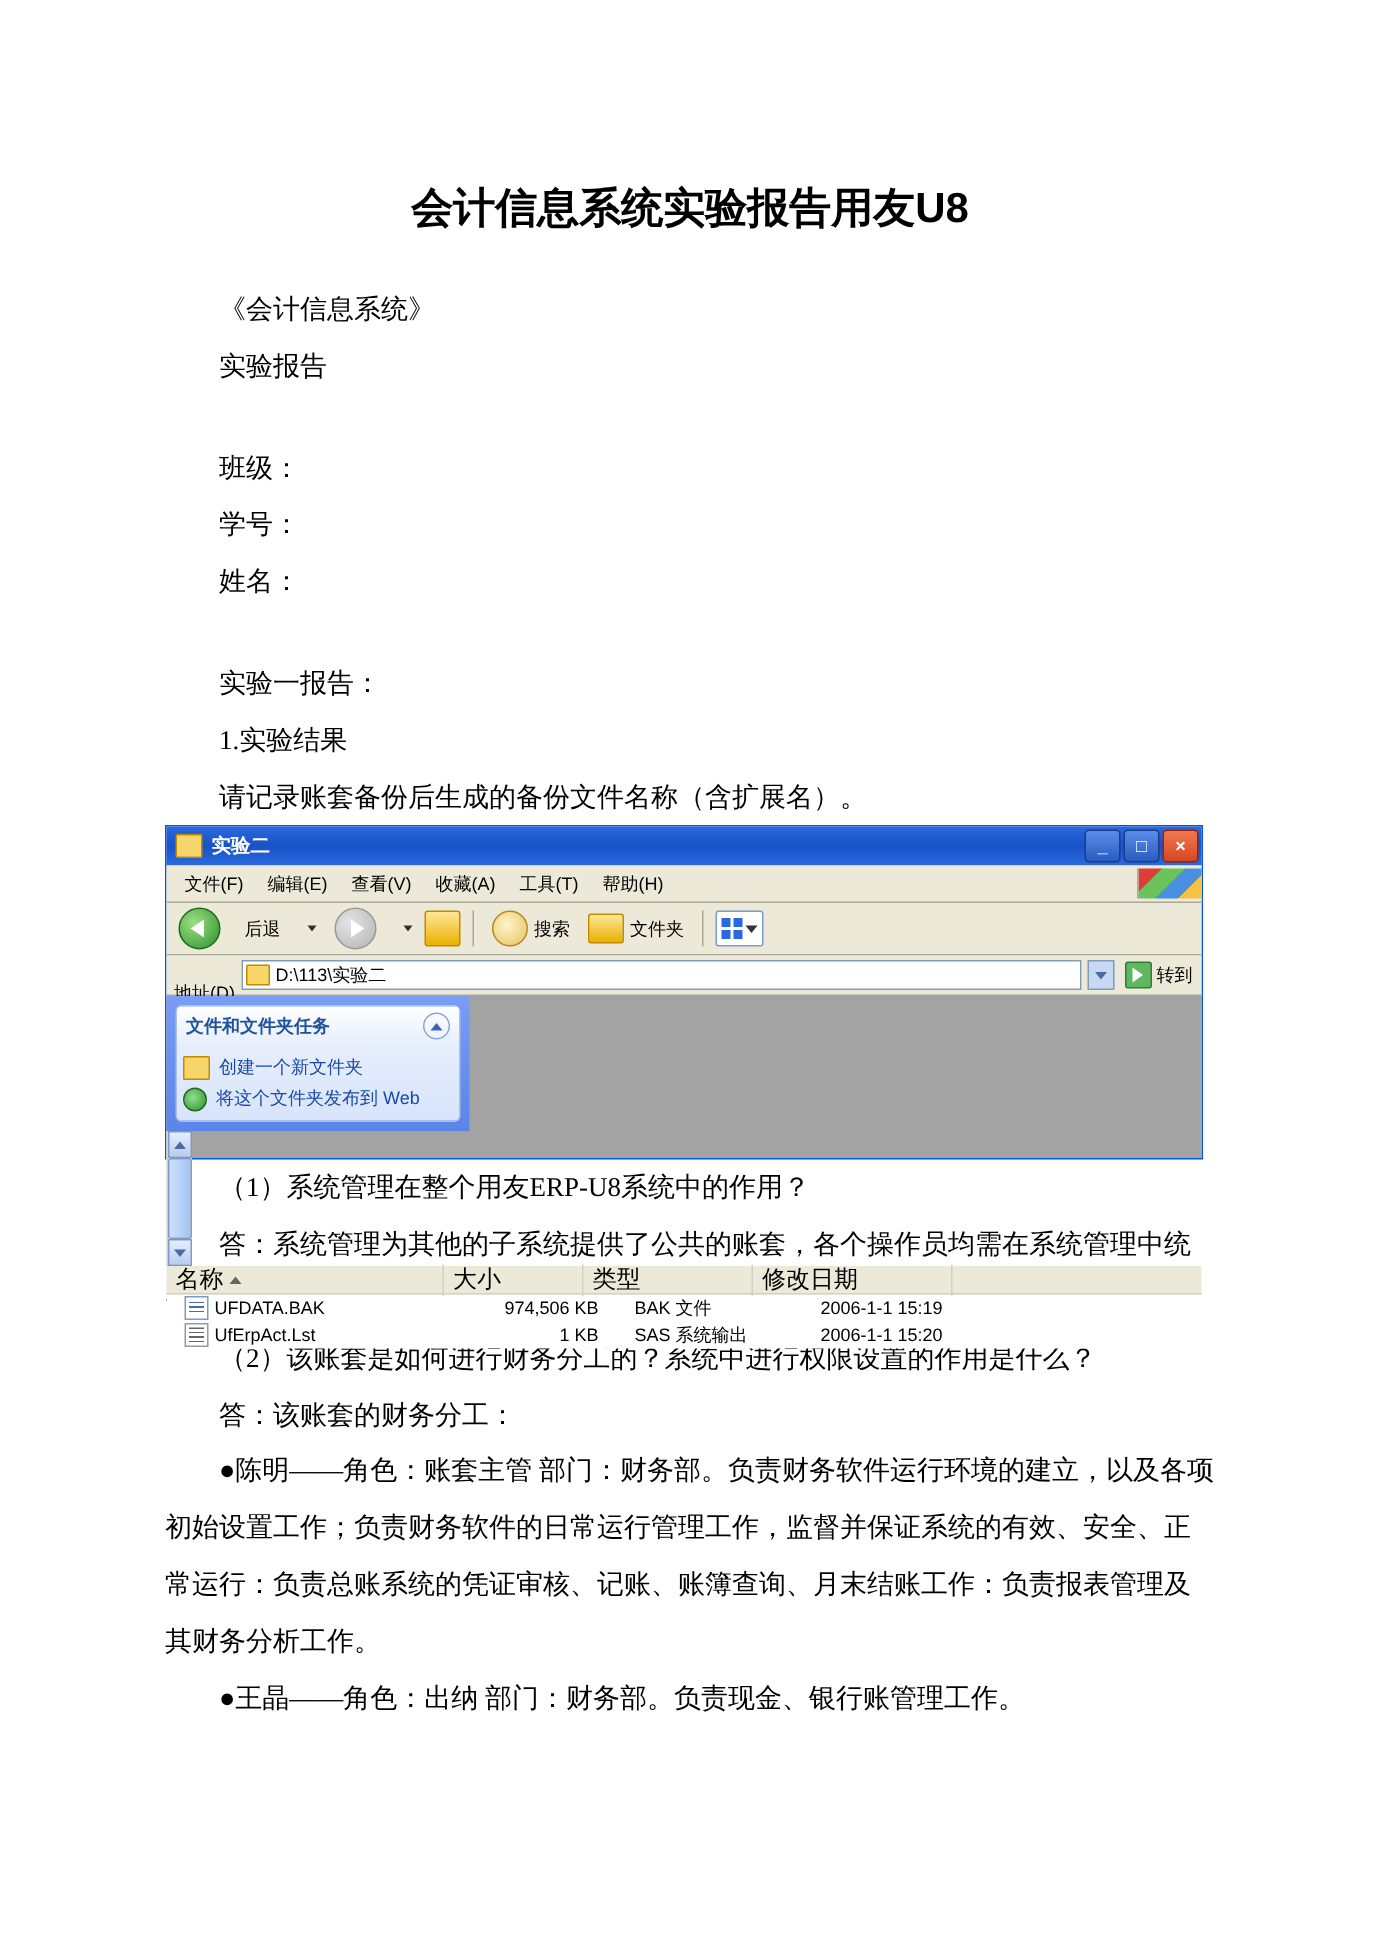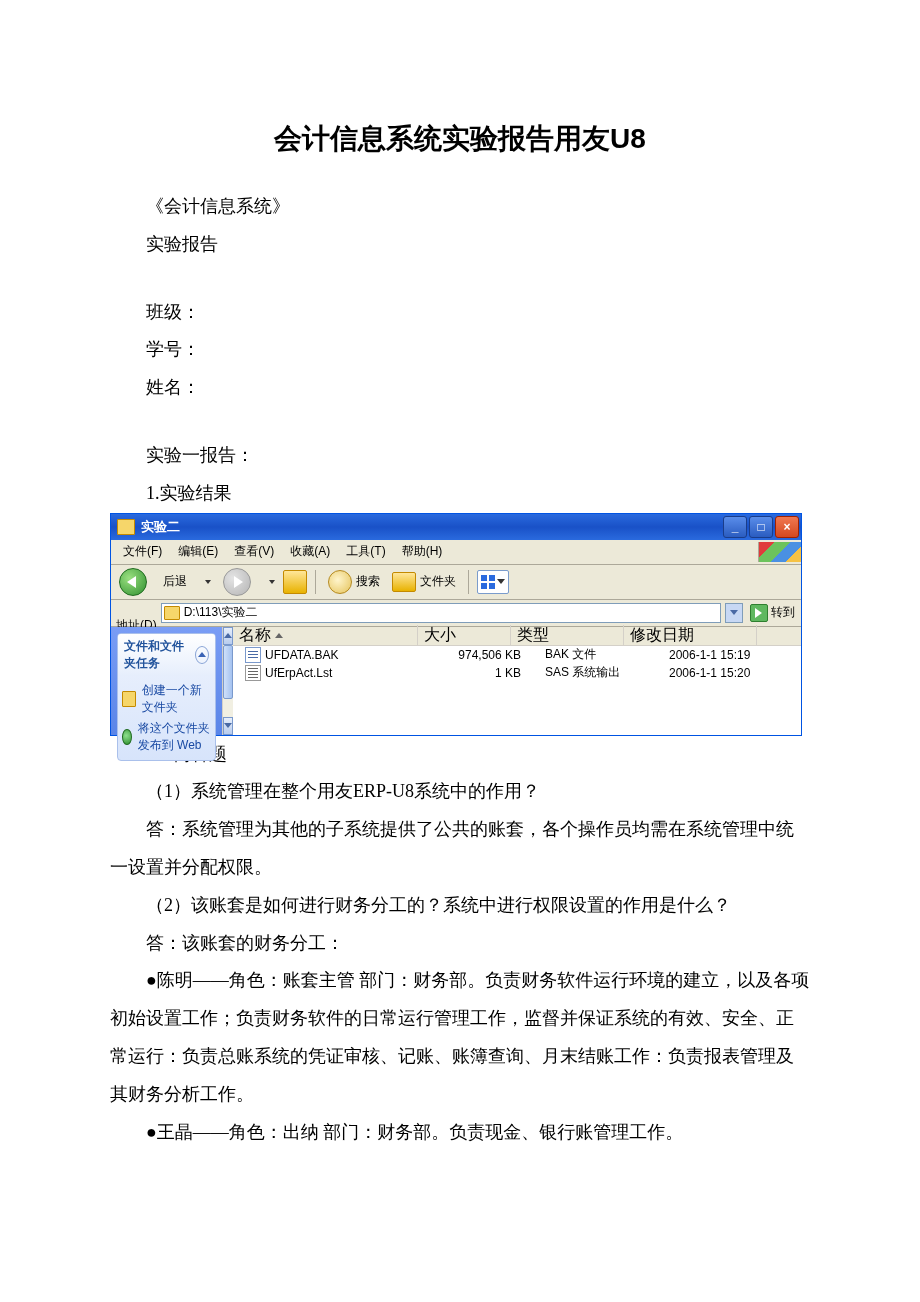--- a/index.html
+++ b/index.html
@@ -362,6 +362,7 @@
   <div class="gap"></div>
   <p class="para">实验一报告：</p>
   <p class="para">1.实验结果</p>
+  <p class="para">请记录账套备份后生成的备份文件名称（含扩展名）。</p>
 
   <div class="watermark-wrap">
     <div class="watermark">X.COM</div>

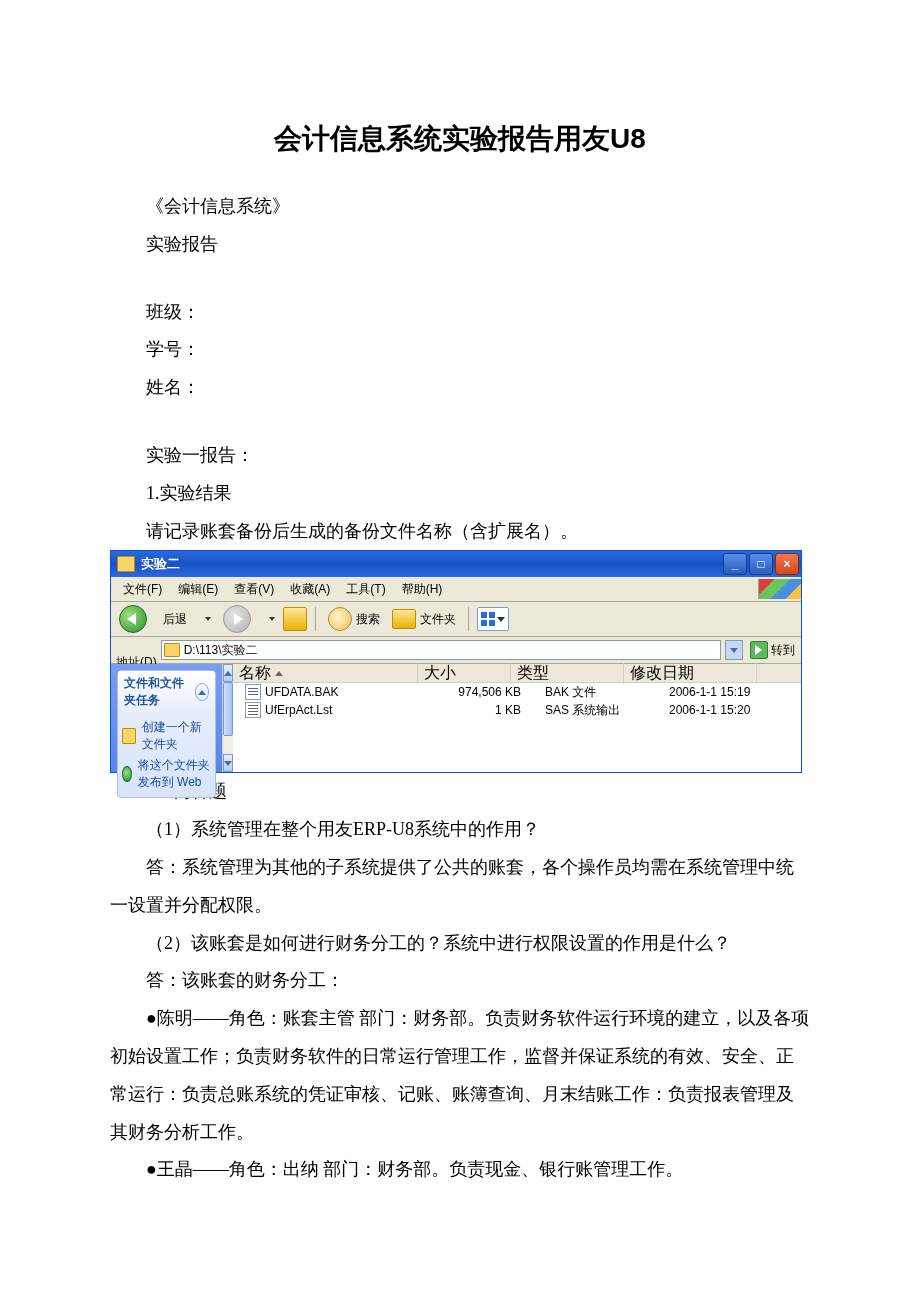--- a/index.html
+++ b/index.html
@@ -230,6 +230,7 @@
     display: flex;
     height: 108px;
     background: #a3a3a3;
+    flex-direction: column;
   }
   .leftpane {
     width: 190px;

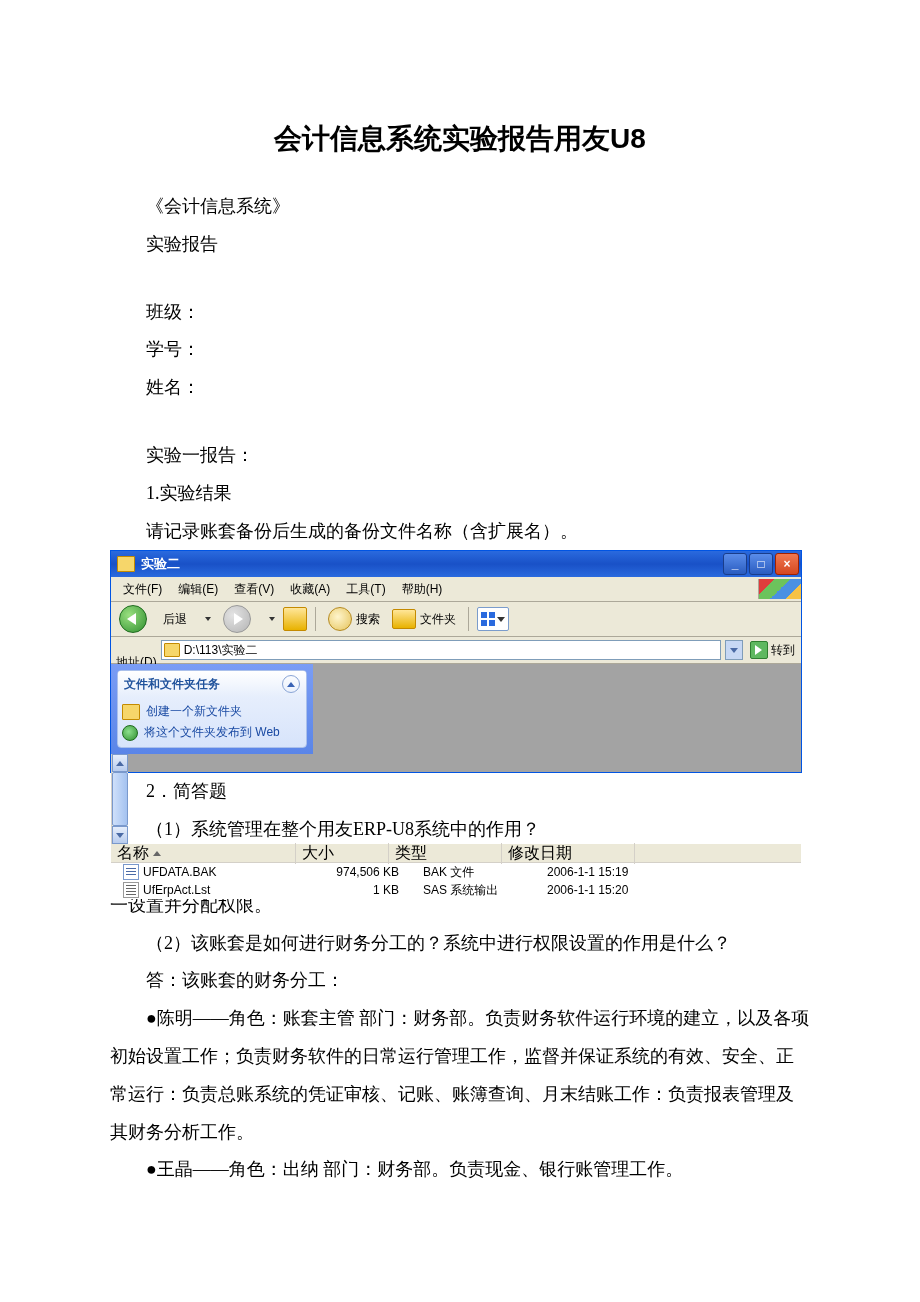--- a/index.html
+++ b/index.html
@@ -490,7 +490,6 @@
     </div>
   </div>
 
-  <p class="para">2．简答题</p>
   <p class="para">（1）系统管理在整个用友ERP-U8系统中的作用？</p>
   <p class="para">答：系统管理为其他的子系统提供了公共的账套，各个操作员均需在系统管理中统一设置并分配权限。</p>
   <p class="para">（2）该账套是如何进行财务分工的？系统中进行权限设置的作用是什么？</p>

